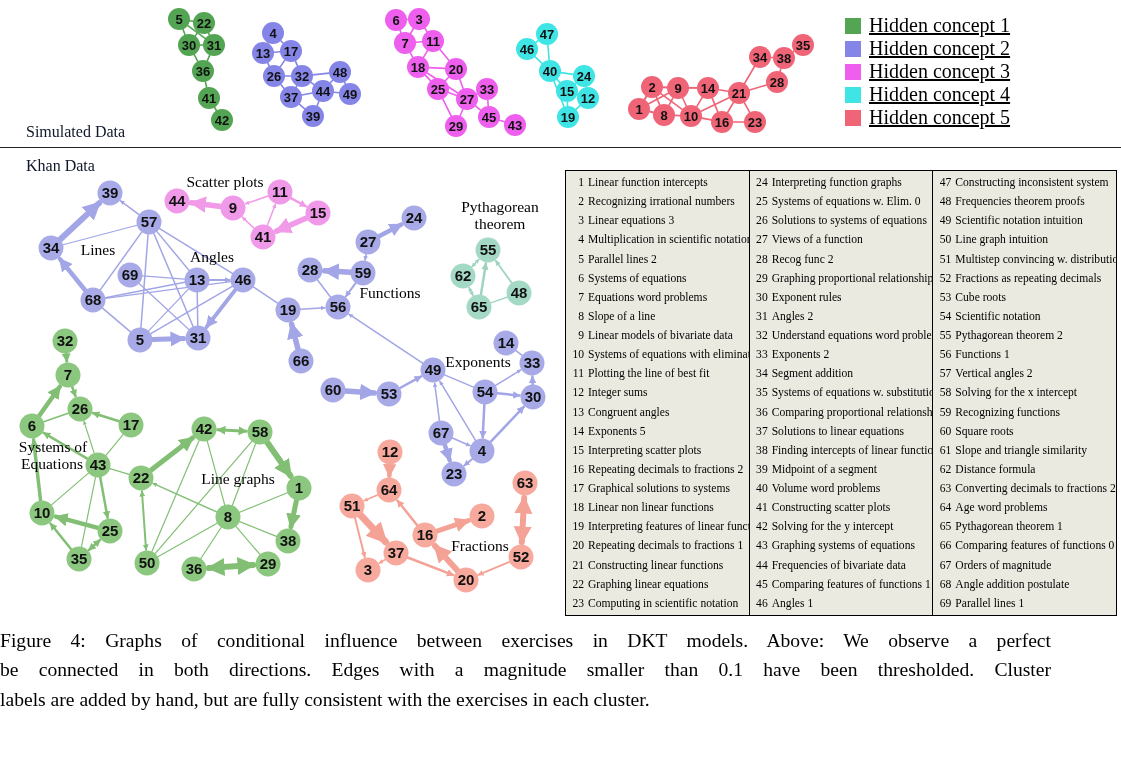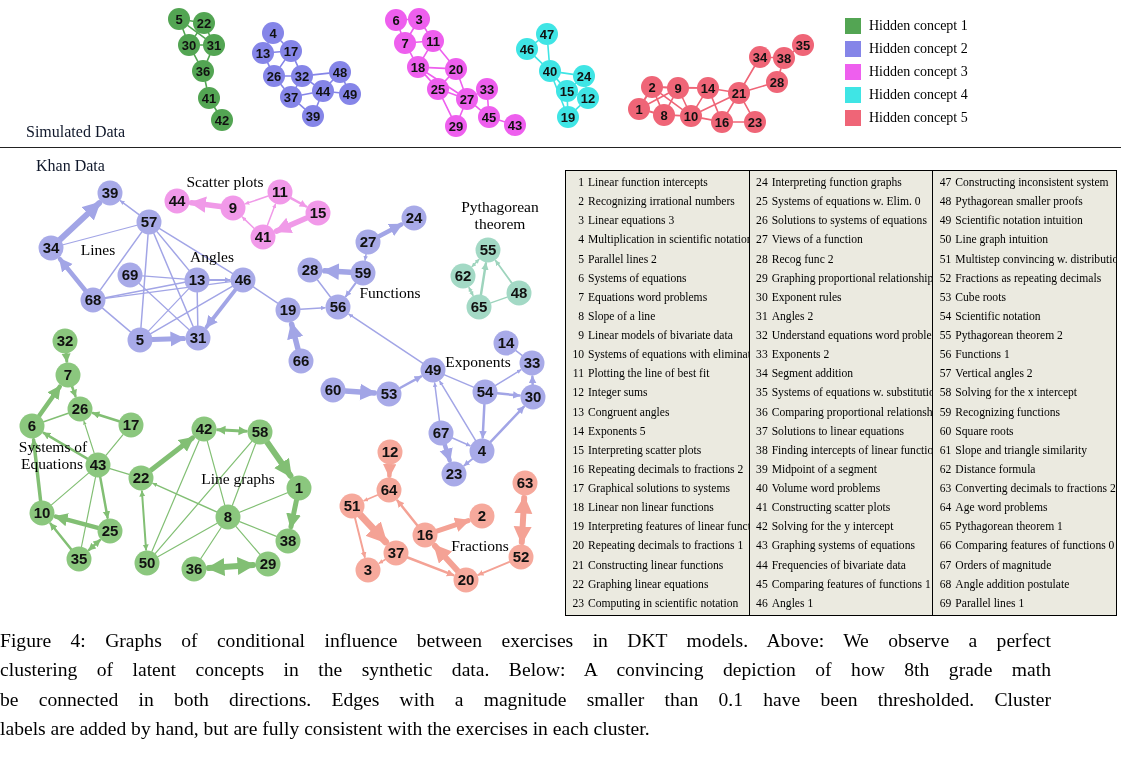--- a/index.html
+++ b/index.html
@@ -14,7 +14,7 @@
   .legend{position:absolute;left:845px;top:14px;}
   .legend-item{display:flex;align-items:center;height:23px;}
   .legend-swatch{width:16px;height:16px;margin-right:8px;flex:0 0 auto;}
-  .legend-label{font-size:14px;white-space:nowrap;}
+  .legend-label{font-size:20px;white-space:nowrap;text-decoration:underline;}
   
   .ex-table{position:absolute;left:565px;top:170px;width:552px;height:446px;
             background:#ebeae0;border:1px solid #000;box-sizing:border-box;display:flex;}

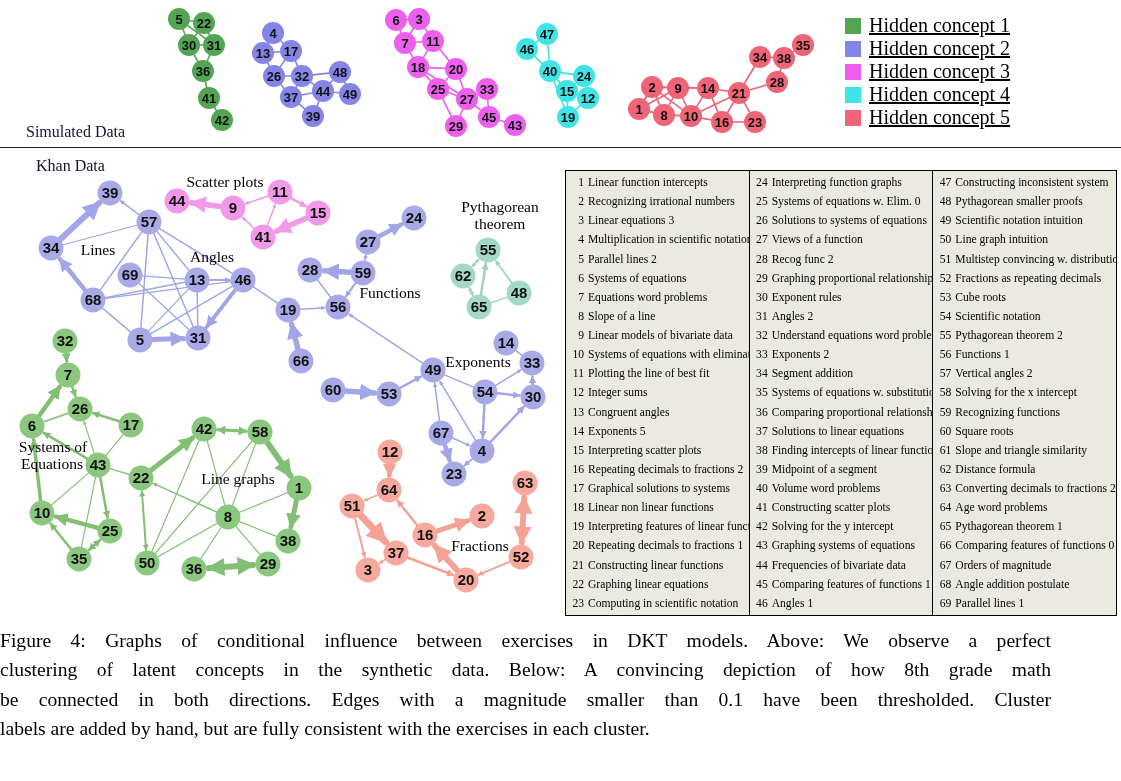--- a/index.html
+++ b/index.html
@@ -8,7 +8,7 @@
   #graphs-svg{position:absolute;left:0;top:0;}
   .section-label{position:absolute;font-size:16px;color:#0f172a;}
   #sim-label{left:26px;top:123px;}
-  #khan-label{left:36px;top:157px;}
+  #khan-label{left:26px;top:157px;}
   .divider{position:absolute;left:0;top:147px;width:1121px;border-top:1.2px solid #222;}
   
   .legend{position:absolute;left:845px;top:14px;}

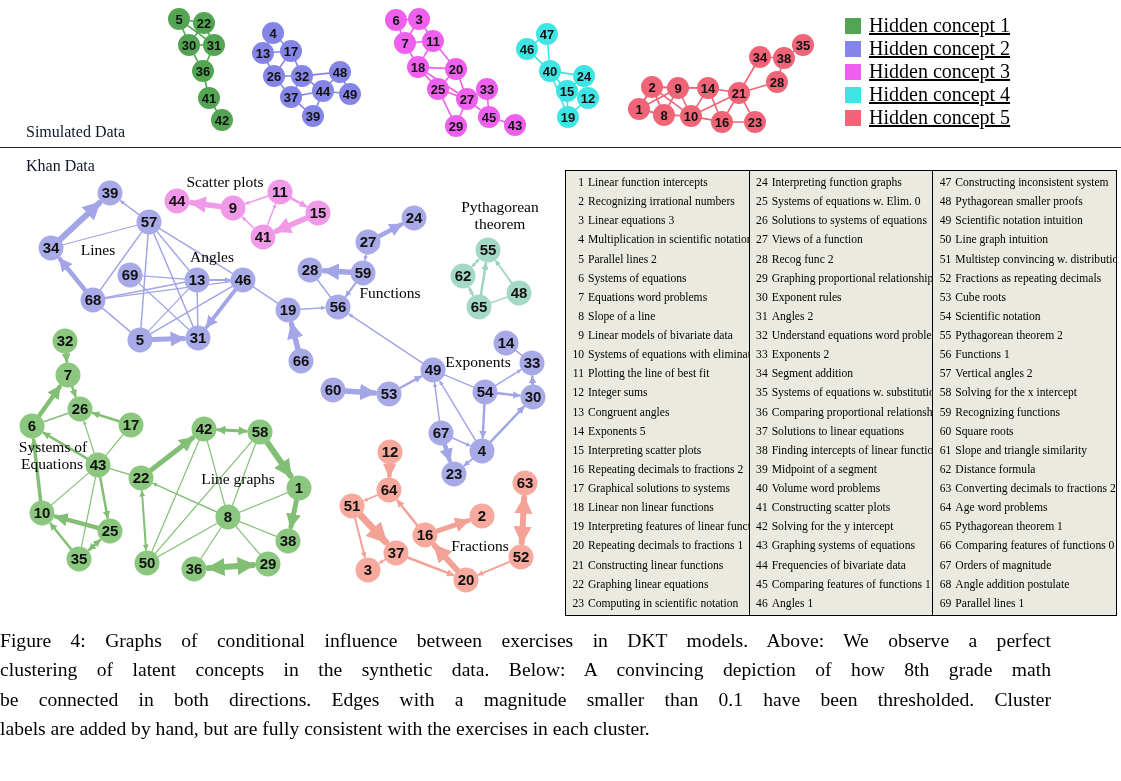--- a/index.html
+++ b/index.html
@@ -691,7 +691,7 @@
         </div>
         <div class="ex-row">
           <span class="ex-num">48</span>
-          <span class="ex-name">Pythagorean smaller proofs</span>
+          <span class="ex-name">Frequencies theorem proofs</span>
         </div>
         <div class="ex-row">
           <span class="ex-num">49</span>

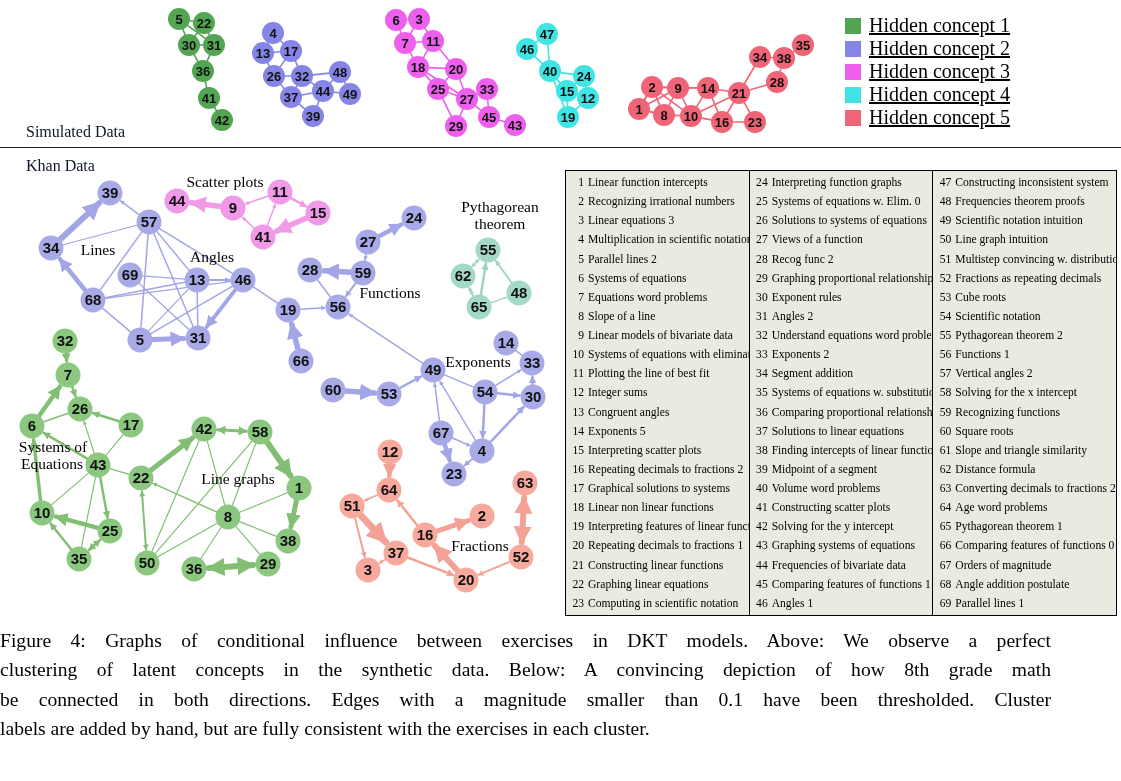--- a/index.html
+++ b/index.html
@@ -782,7 +782,6 @@
 
   <div class="caption">
     <div class="caption-line">Figure 4: Graphs of conditional influence between exercises in DKT models. Above: We observe a perfect</div>
-    <div class="caption-line">clustering of latent concepts in the synthetic data. Below: A convincing depiction of how 8th grade math</div>
     <div class="caption-line">be connected in both directions. Edges with a magnitude smaller than 0.1 have been thresholded. Cluster</div>
     <div class="caption-line last">labels are added by hand, but are fully consistent with the exercises in each cluster.</div>
   </div>

